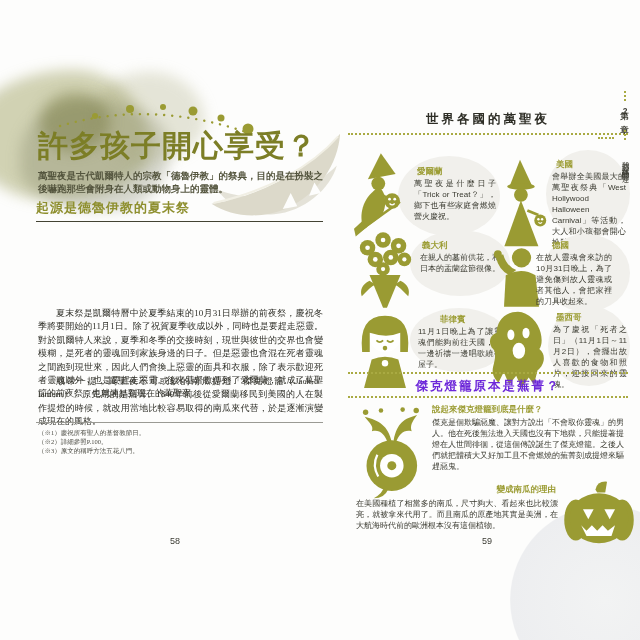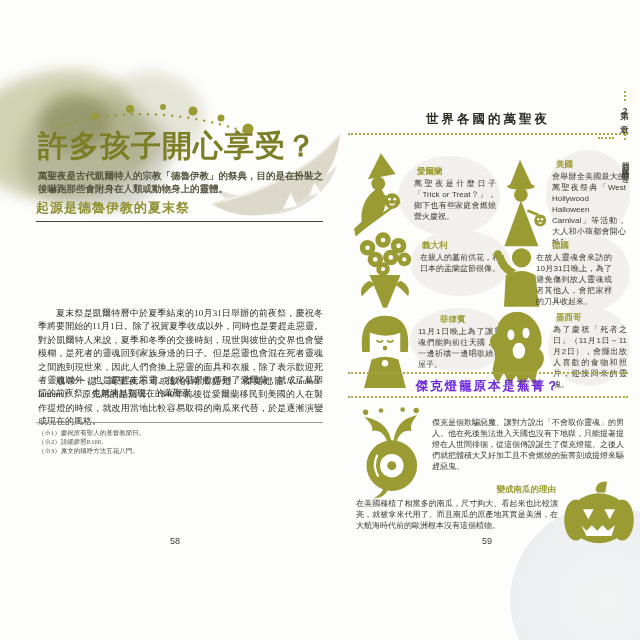--- a/index.html
+++ b/index.html
@@ -238,6 +238,7 @@
       <path d="M28 54 Q22 66 29 78" stroke="#fff" stroke-width="2.5" fill="none"></path>
     </svg>
   </div>
+  <div class="abs rp-sub" id="jack-q-heading">說起來傑克燈籠到底是什麼？</div>
   <div class="abs rp-body" id="jack-q-body">傑克是個欺騙惡魔、讓對方說出「不會取你靈魂」的男人。他在死後無法進入天國也沒有下地獄，只能提著提燈在人世間徘徊，從這個傳說誕生了傑克燈籠。之後人們就把體積大又好加工且不會燃燒的蕪菁刻成提燈來驅趕惡鬼。</div>
 
   <div class="abs rp-sub" id="pumpkin-heading">變成南瓜的理由</div>

